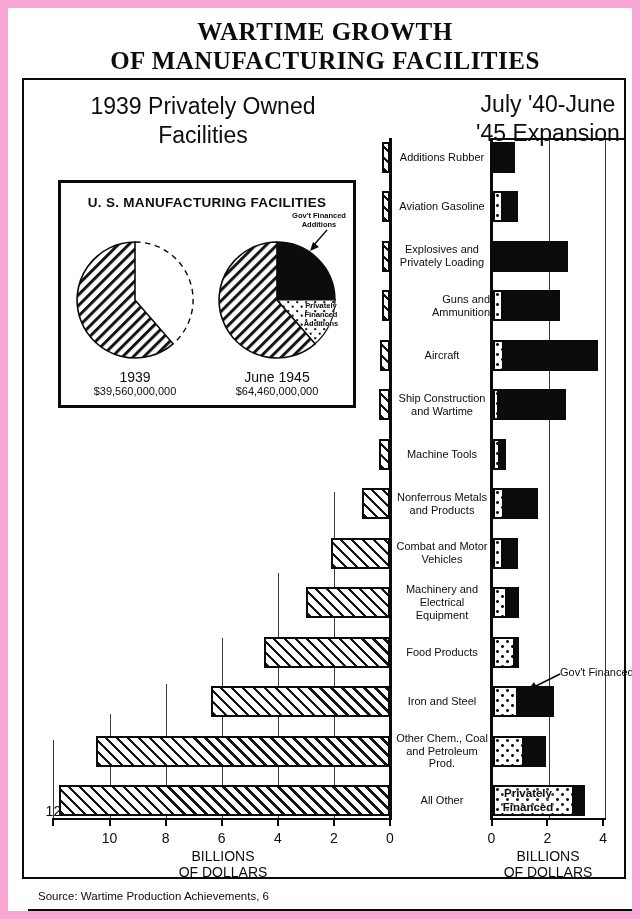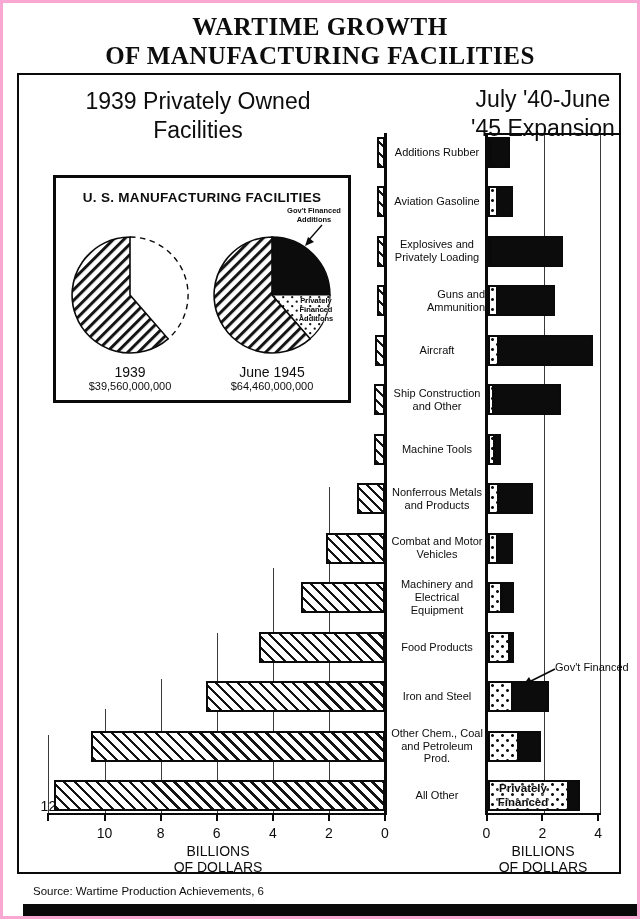--- a/index.html
+++ b/index.html
@@ -5,7 +5,7 @@
   html,body{margin:0;padding:0;background:#888;}
   .page{
     position:relative;width:640px;height:919px;margin:0 auto;
-    background:#fff;border:3px solid #f9a8d4;box-sizing:border-box;
+    background:#fff;border:8px solid #f9a8d4;box-sizing:border-box;
     font-family:"Liberation Sans", sans-serif;color:#0d0d0d;overflow:hidden;
   }
   .abs{position:absolute;}

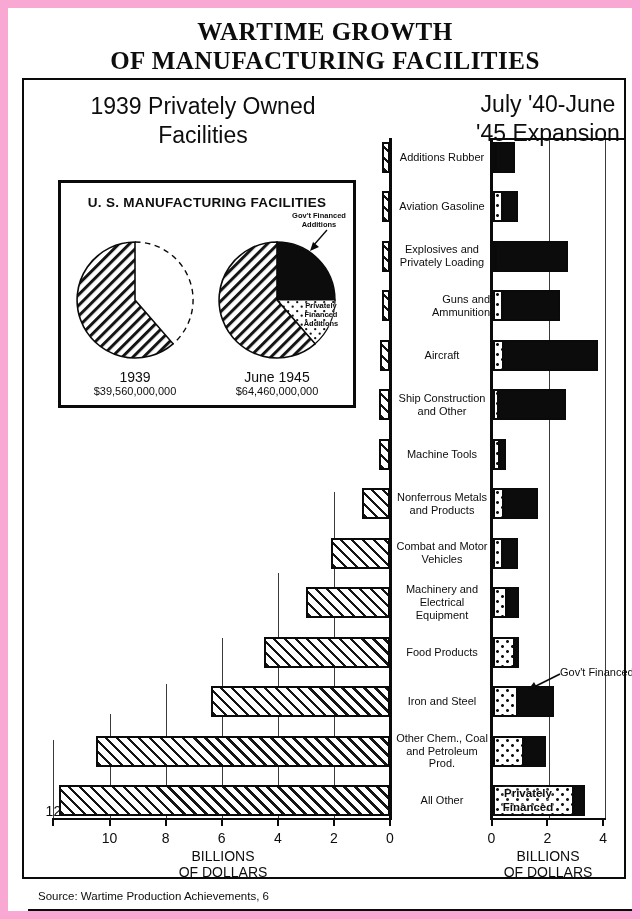--- a/index.html
+++ b/index.html
@@ -102,7 +102,7 @@
       <div class="abs bar-hatch" style="left:370.8px;top:381.0px;width:11.2px;height:31px;"></div>
       <div class="abs bar-dots" style="left:485px;top:381.0px;width:5.6px;height:31px;"></div>
       <div class="abs bar-solid" style="left:489.6px;top:381.0px;width:68.0px;height:31px;"></div>
-      <div class="abs cat-label" style="top: 382.5px; line-height: 1.18; display: flex; flex-direction: column; justify-content: center; height: 28px;">Ship Construction and Other</div>
+      <div class="abs cat-label" style="top: 382.5px; line-height: 1.18; display: flex; flex-direction: column; justify-content: center; height: 28px;">Ship Construction and Wartime</div>
       <div class="abs bar-hatch" style="left:370.8px;top:430.5px;width:11.2px;height:31px;"></div>
       <div class="abs bar-dots" style="left:485px;top:430.5px;width:7.0px;height:31px;"></div>
       <div class="abs bar-solid" style="left:491.0px;top:430.5px;width:6.6px;height:31px;"></div>

